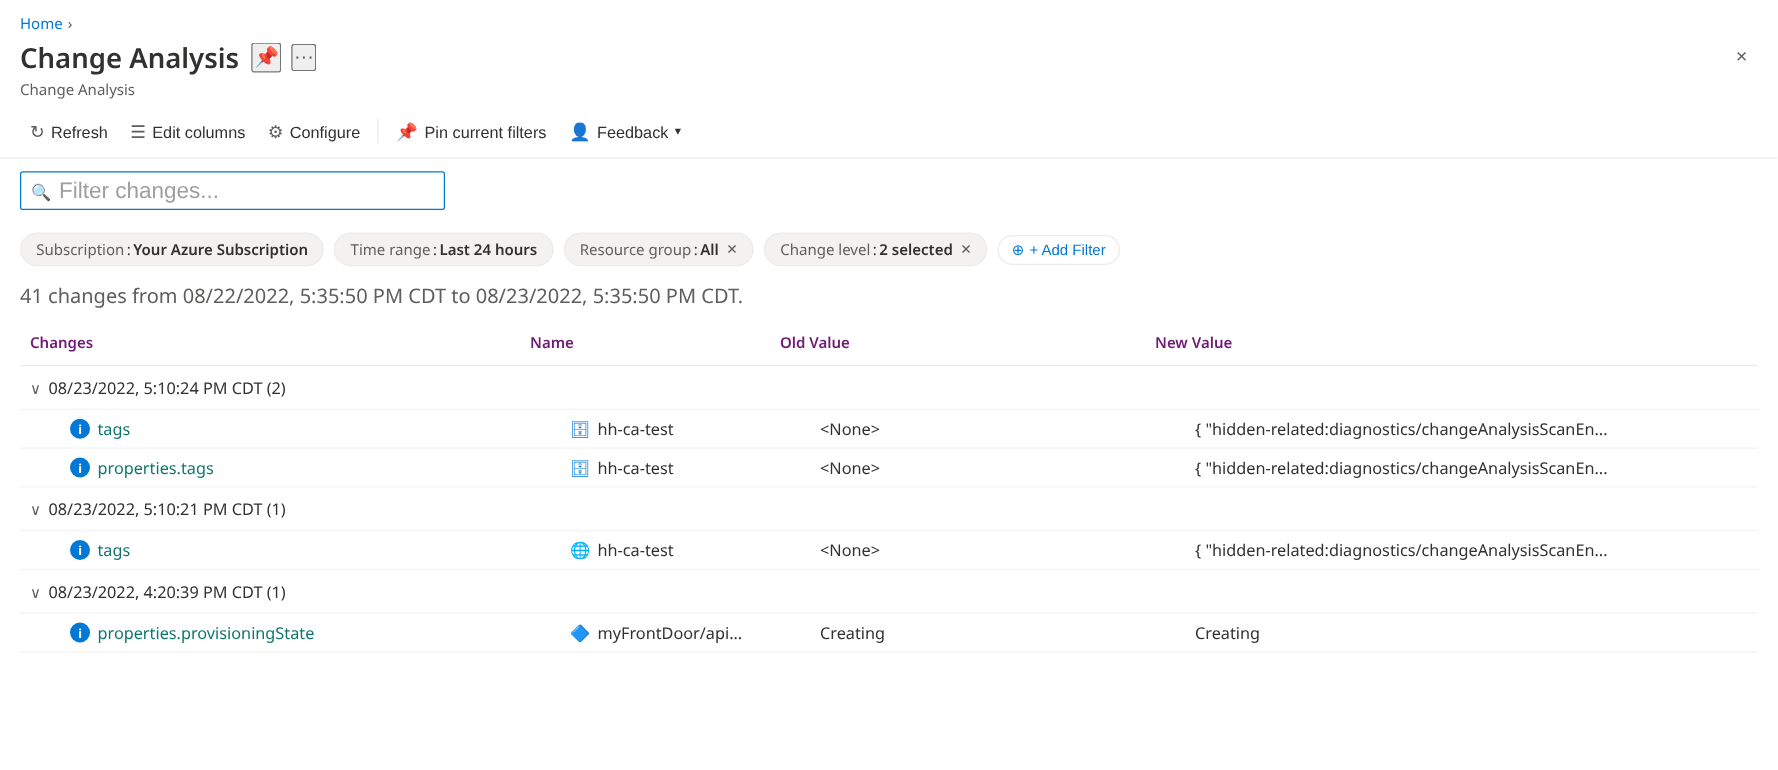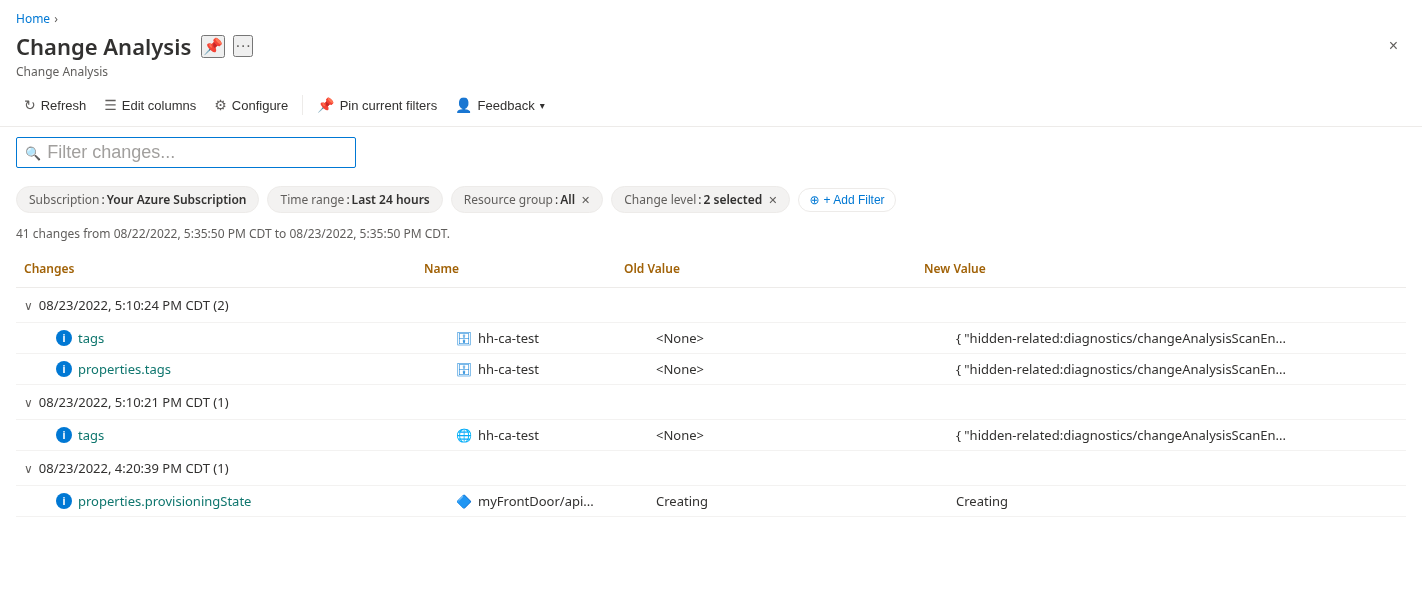--- a/index.html
+++ b/index.html
@@ -135,7 +135,7 @@
     }
     .result-summary {
       padding: 4px 16px 8px 16px;
-      font-size: 12px;
+      font-size: 16px;
       color: #605e5c;
     }
     .table-container {

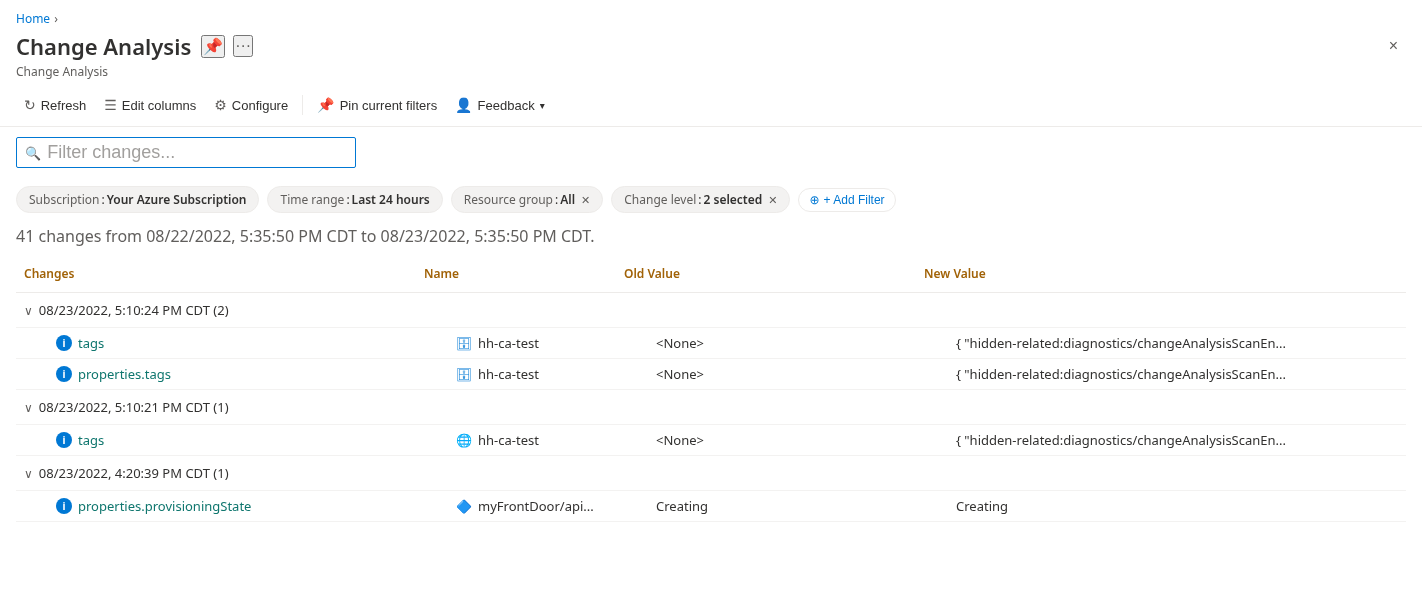--- a/index.html
+++ b/index.html
@@ -150,7 +150,7 @@
     .table-header-cell {
       font-size: 12px;
       font-weight: 600;
-      color: #a16207;
+      color: #701a75;
       padding: 4px 8px;
     }
     .group-row {

